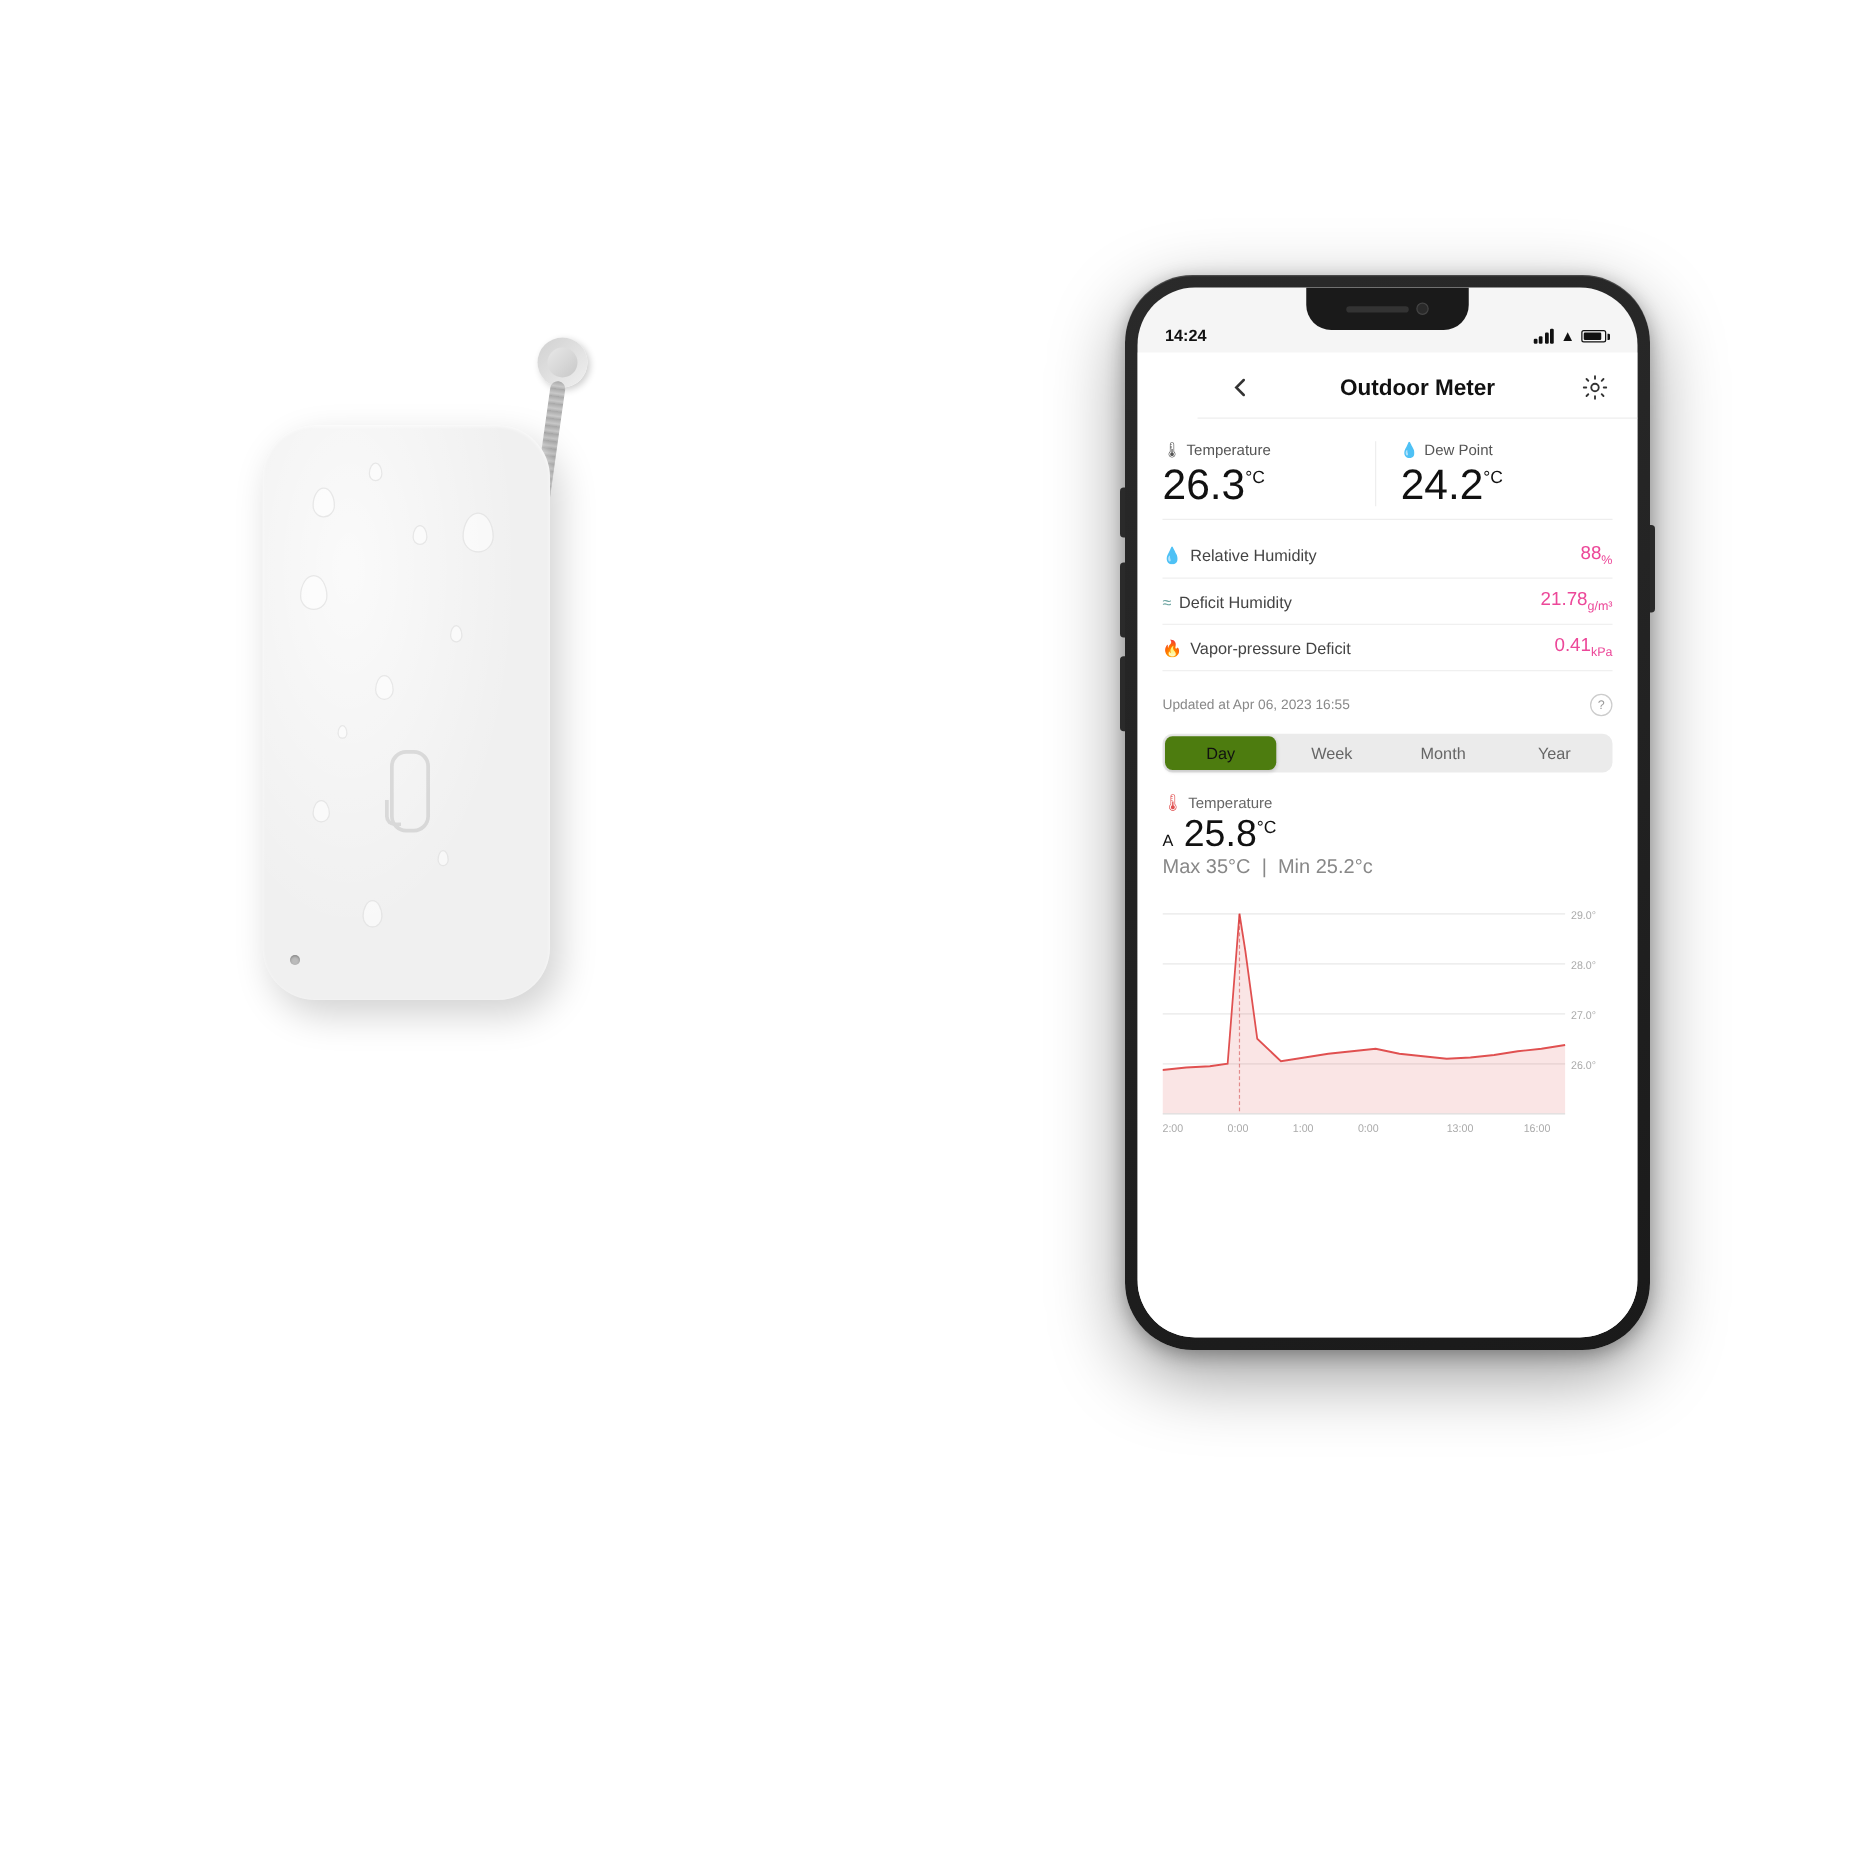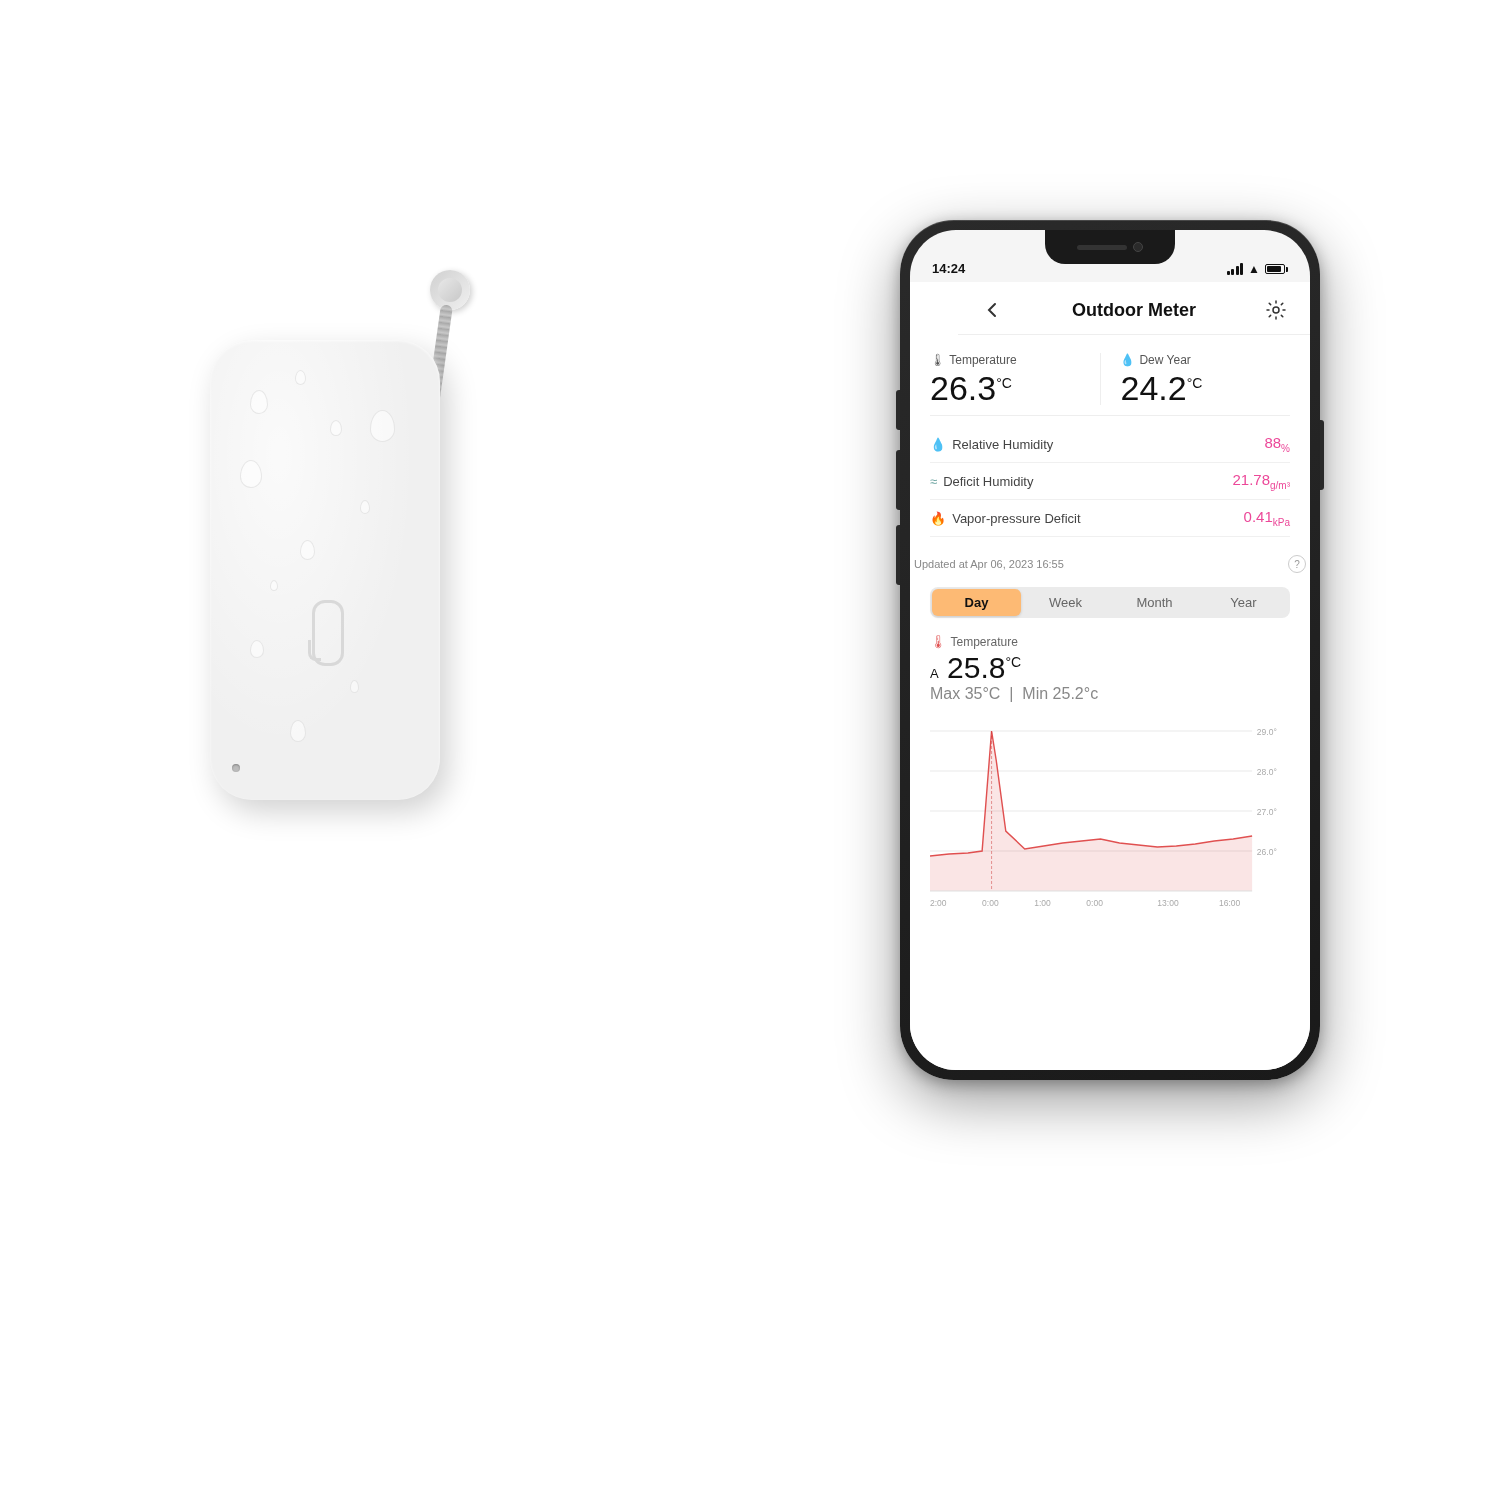--- a/index.html
+++ b/index.html
@@ -526,7 +526,7 @@
             <div class="metric-card">
               <div class="metric-label">
                 <span class="metric-icon">💧</span>
-                <span>Dew Year</span>
+                <span>Dew Point</span>
               </div>
               <div class="metric-value">
                 <span>24.2</span><sup>°C</sup>

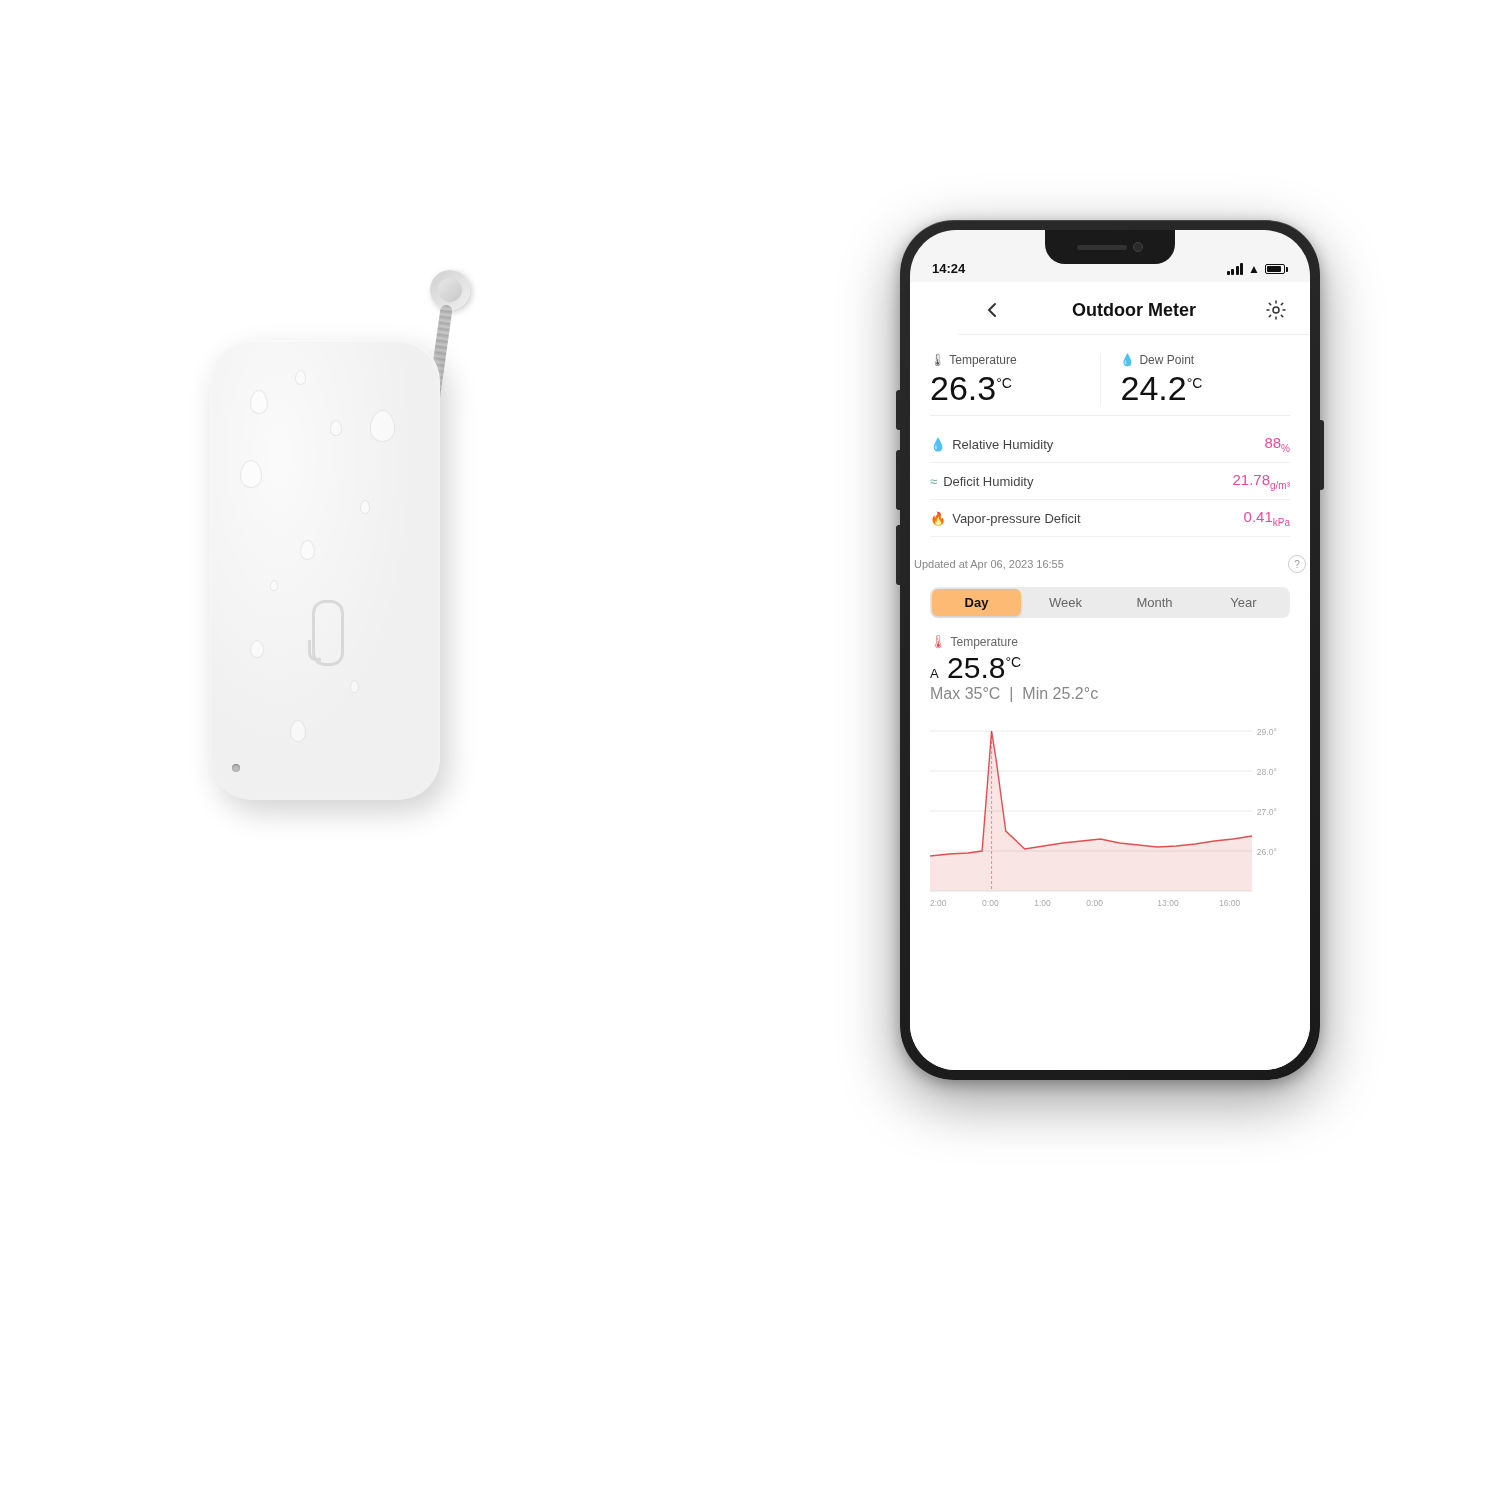--- a/index.html
+++ b/index.html
@@ -298,7 +298,7 @@
       display: flex;
       align-items: center;
       justify-content: space-between;
-      padding: 8px 4px;
+      padding: 8px 20px;
       font-size: 11px;
       color: #888;
     }

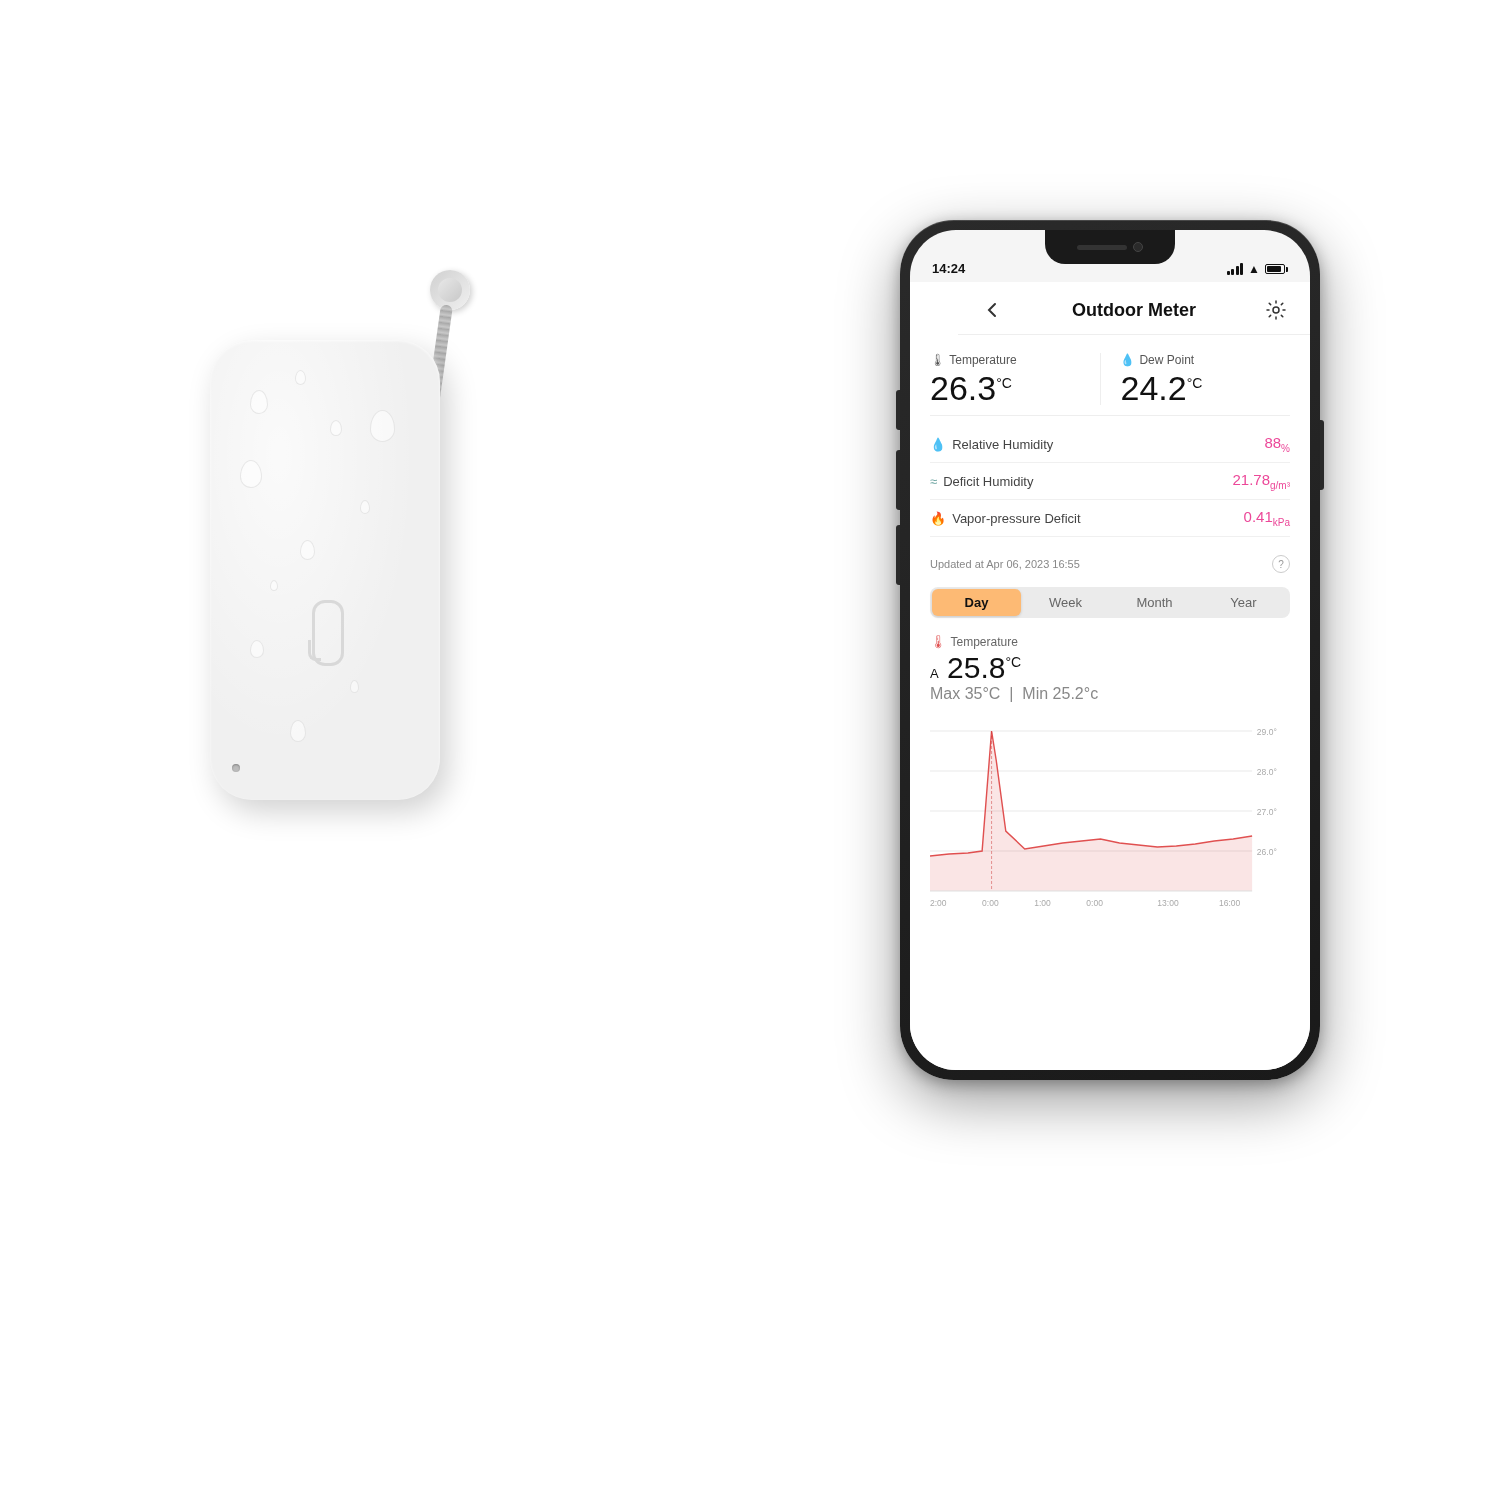--- a/index.html
+++ b/index.html
@@ -321,9 +321,9 @@
       cursor: pointer;
     }
     .tab.active {
-      background: #fdba74;
+      background: #4d7c0f;
       color: #111;
-      font-weight: 700;
+      font-weight: 400;
       box-shadow: 0 1px 3px rgba(0,0,0,0.15);
     }
 

